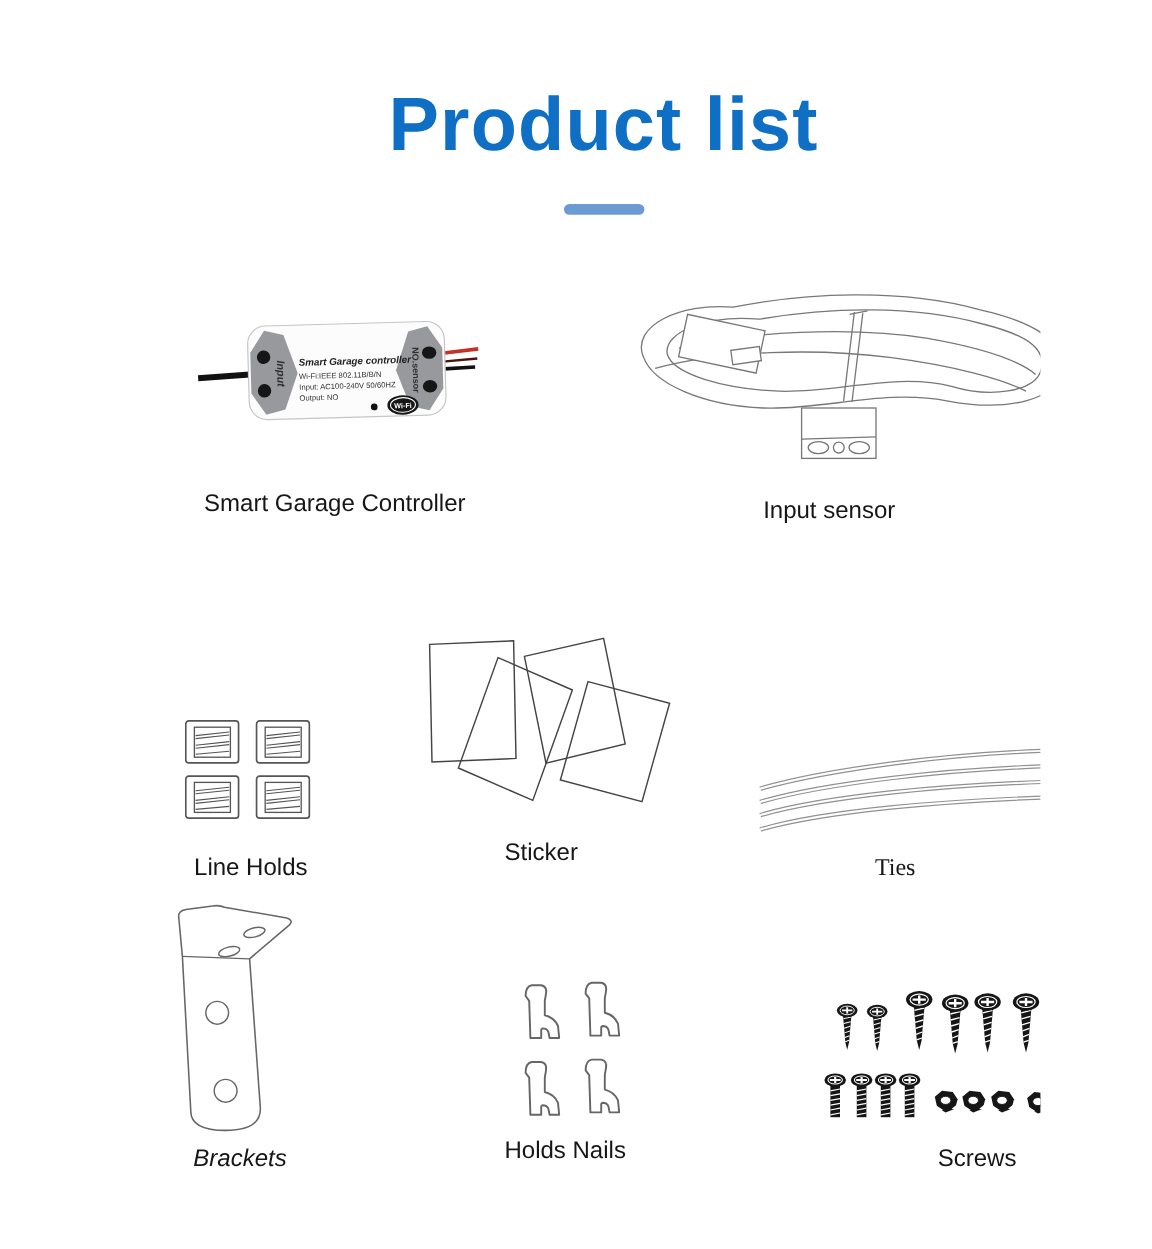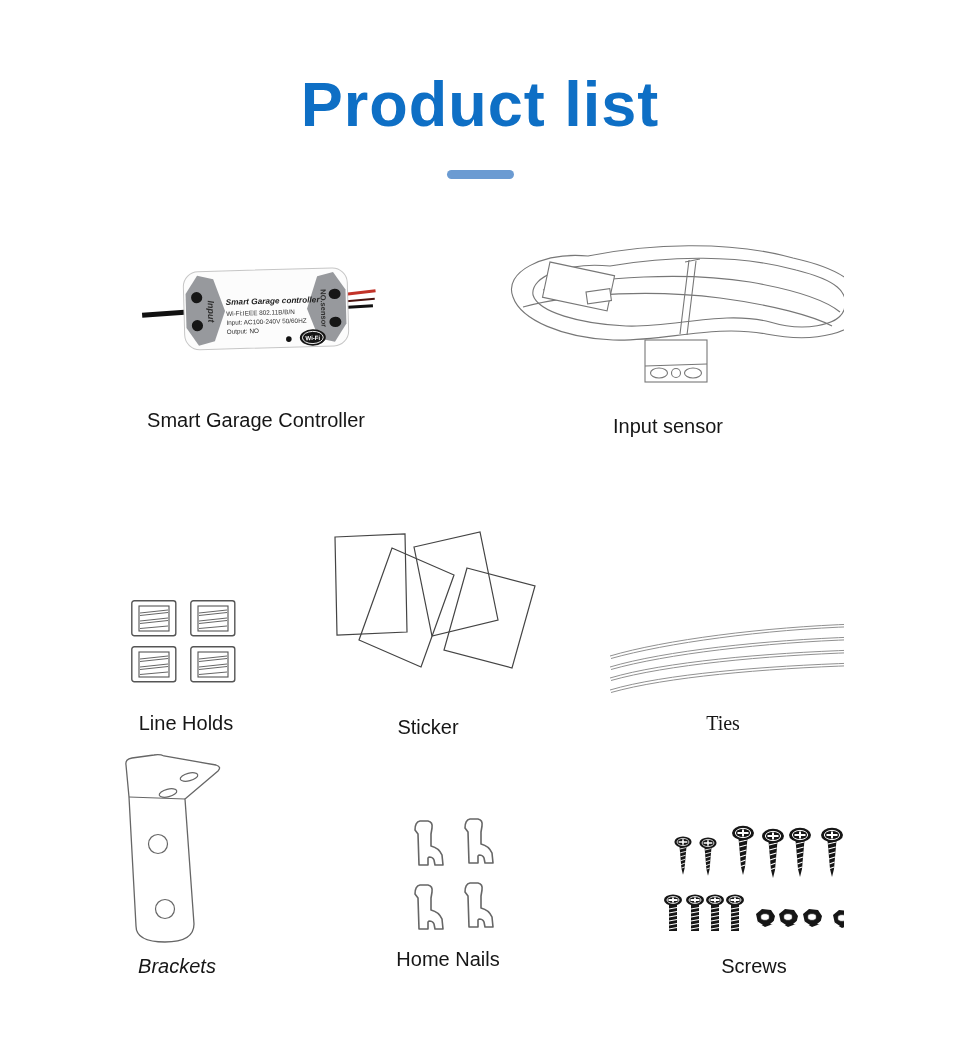--- a/index.html
+++ b/index.html
@@ -4,7 +4,7 @@
 <style>
   html,body{margin:0;padding:0;background:#fff;}
   .page{position:relative;width:844px;height:1041px;background:#ffffff;overflow:hidden;
-        font-family:"Liberation Sans",sans-serif;}
+        font-family:"Liberation Sans",sans-serif;margin-left:23px;}
   .title{position:absolute;left:0;top:68px;width:960px;text-align:center;
          font-size:63px;font-weight:bold;letter-spacing:1px;color:#0e6fc5;}
   .title-dash{position:absolute;left:447px;top:170px;width:67px;height:9px;

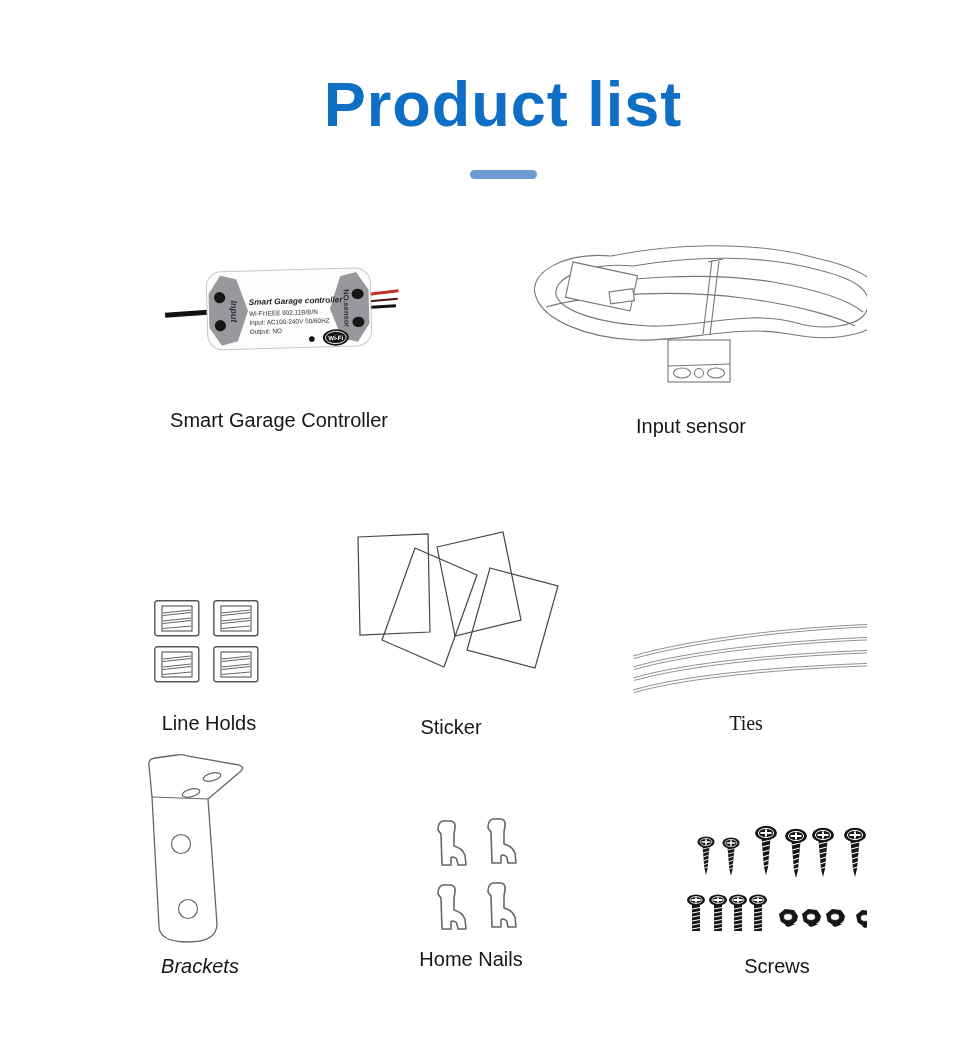--- a/index.html
+++ b/index.html
@@ -112,7 +112,7 @@
         </g>
       </svg>
     </div>
-    <div class="caption" style="left:358px;top:716px;width:140px;">Sticker</div>
+    <div class="caption" style="left:358px;top:700px;width:140px;">Sticker</div>
   </div>
 
   <div>

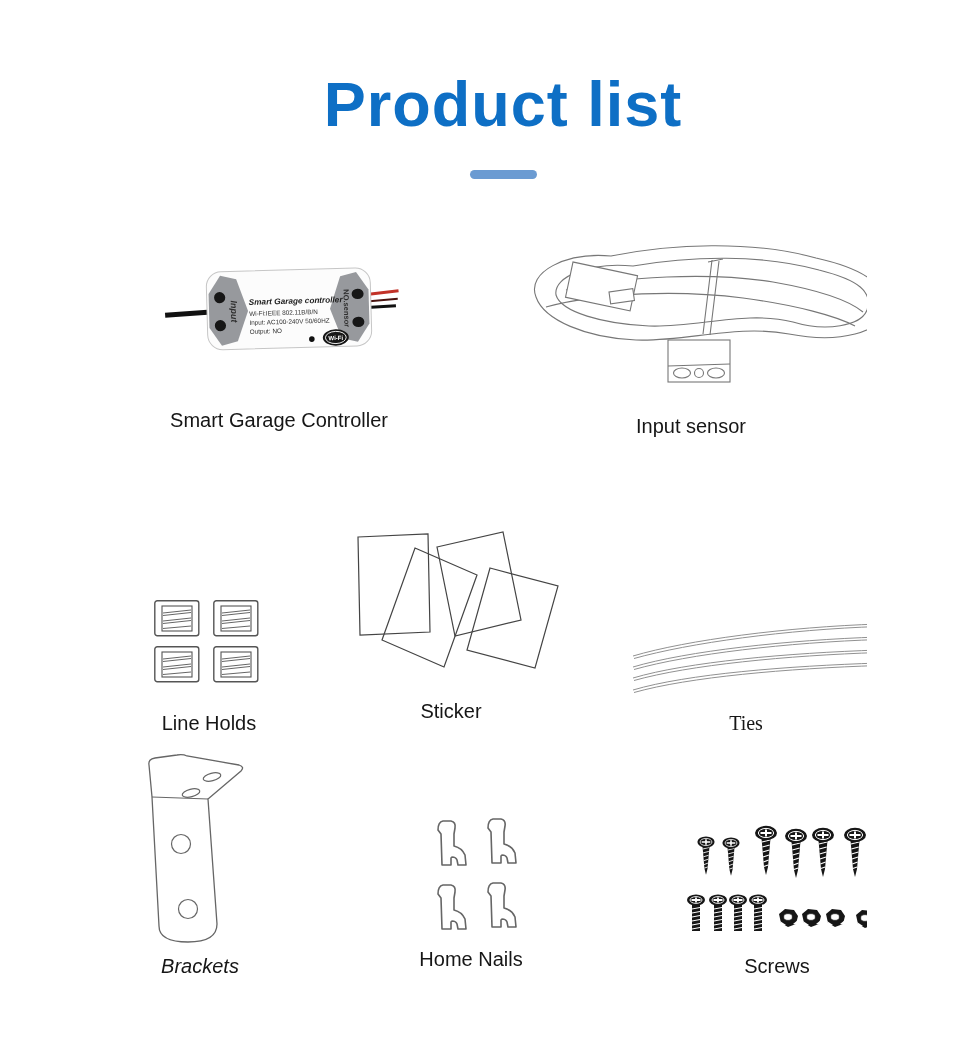--- a/index.html
+++ b/index.html
@@ -161,7 +161,7 @@
         </g>
       </svg>
     </div>
-    <div class="caption" style="left:378px;top:948px;width:140px;">Home Nails</div>
+    <div class="caption" style="left:378px;top:948px;width:140px;">Holds Nails</div>
   </div>
 
   <div>

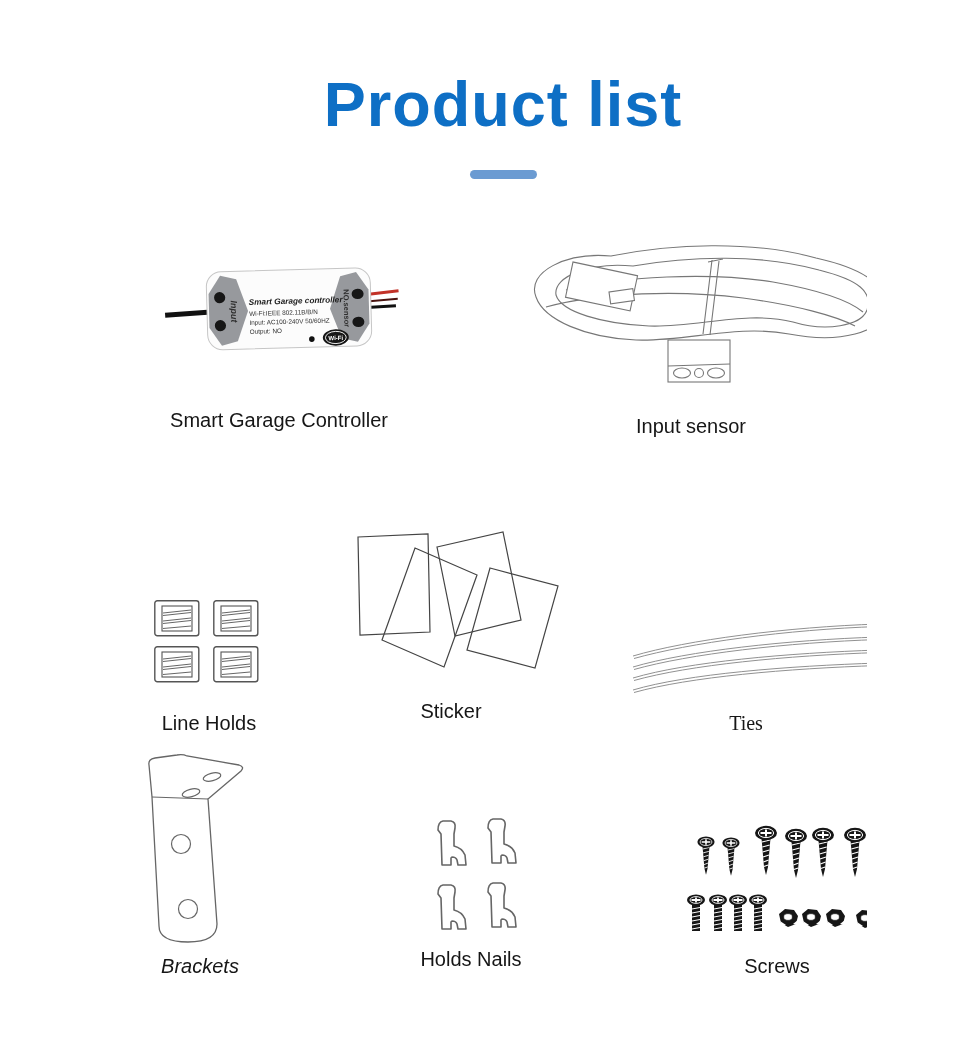--- a/index.html
+++ b/index.html
@@ -205,7 +205,7 @@
         <use href="#nut" transform="translate(190,107)"></use>
       </svg>
     </div>
-    <div class="caption" style="left:684px;top:955px;width:140px;">Screws</div>
+    <div class="caption" style="left:684px;top:955px;width:140px;text-align:right;">Screws</div>
   </div>
 
   <div class="logo">

